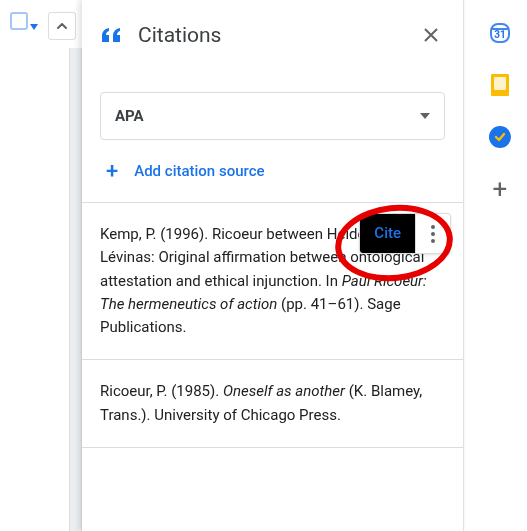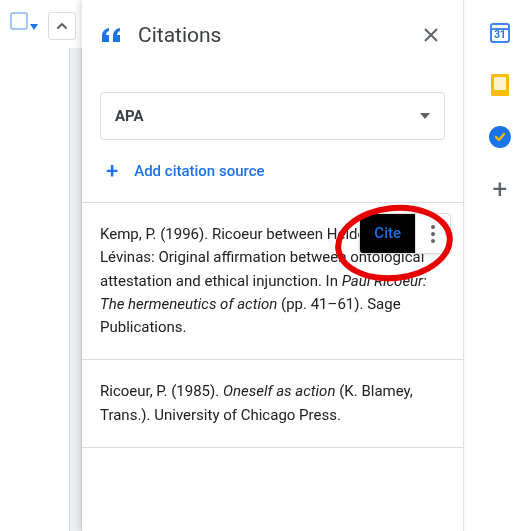--- a/index.html
+++ b/index.html
@@ -171,7 +171,7 @@
     gap:30px;
   }
   .rail-icon { width:22px;height:22px; cursor:pointer; display:flex;align-items:center;justify-content:center;}
-  .cal { border:2px solid #4285f4; border-radius:3px; width:20px;height:20px; position:relative;}
+  .cal { border:2px solid #4285f4; border-radius:8px; width:20px;height:20px; position:relative;}
   .cal:before { content:""; position:absolute; top:3px;left:0;right:0;height:2px;background:#4285f4;}
   .cal span { position:absolute;bottom:1px;left:0;right:0;text-align:center;font-size:10px;font-weight:700;color:#1a73e8;}
   .keep { width:18px;height:22px;background:#fbbc04;border-radius:1px; position:relative;}

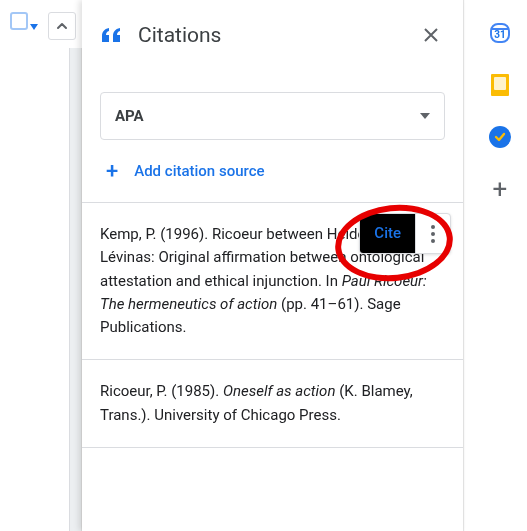--- a/index.html
+++ b/index.html
@@ -246,7 +246,7 @@
       <span>Kemp, P. (1996). Ricoeur between Heidegger and Lévinas: Original affirmation between ontological attestation and ethical injunction. In </span><span class="italic">Paul Ricoeur: The hermeneutics of action</span><span> (pp. 41–61). Sage Publications.</span>
     </div>
     <div class="cite-item">
-      <span>Ricoeur, P. (1985). </span><span class="italic">Oneself as action</span><span> (K. Blamey, Trans.). University of Chicago Press.</span>
+      <span>Ricoeur, P. (1985). </span><span class="italic">Oneself as another</span><span> (K. Blamey, Trans.). University of Chicago Press.</span>
     </div>
   </div>
 </div>

